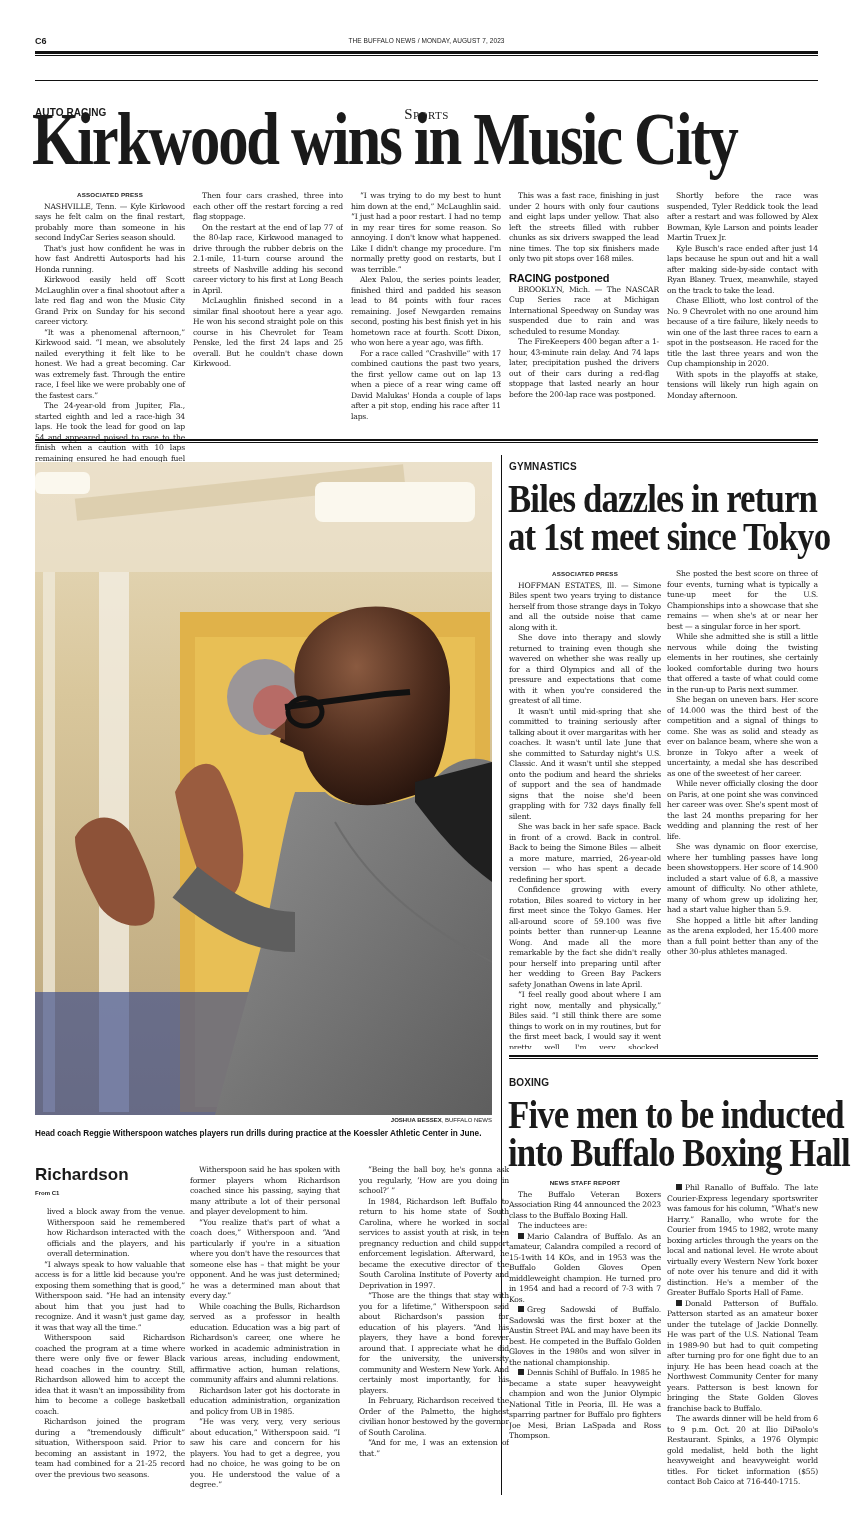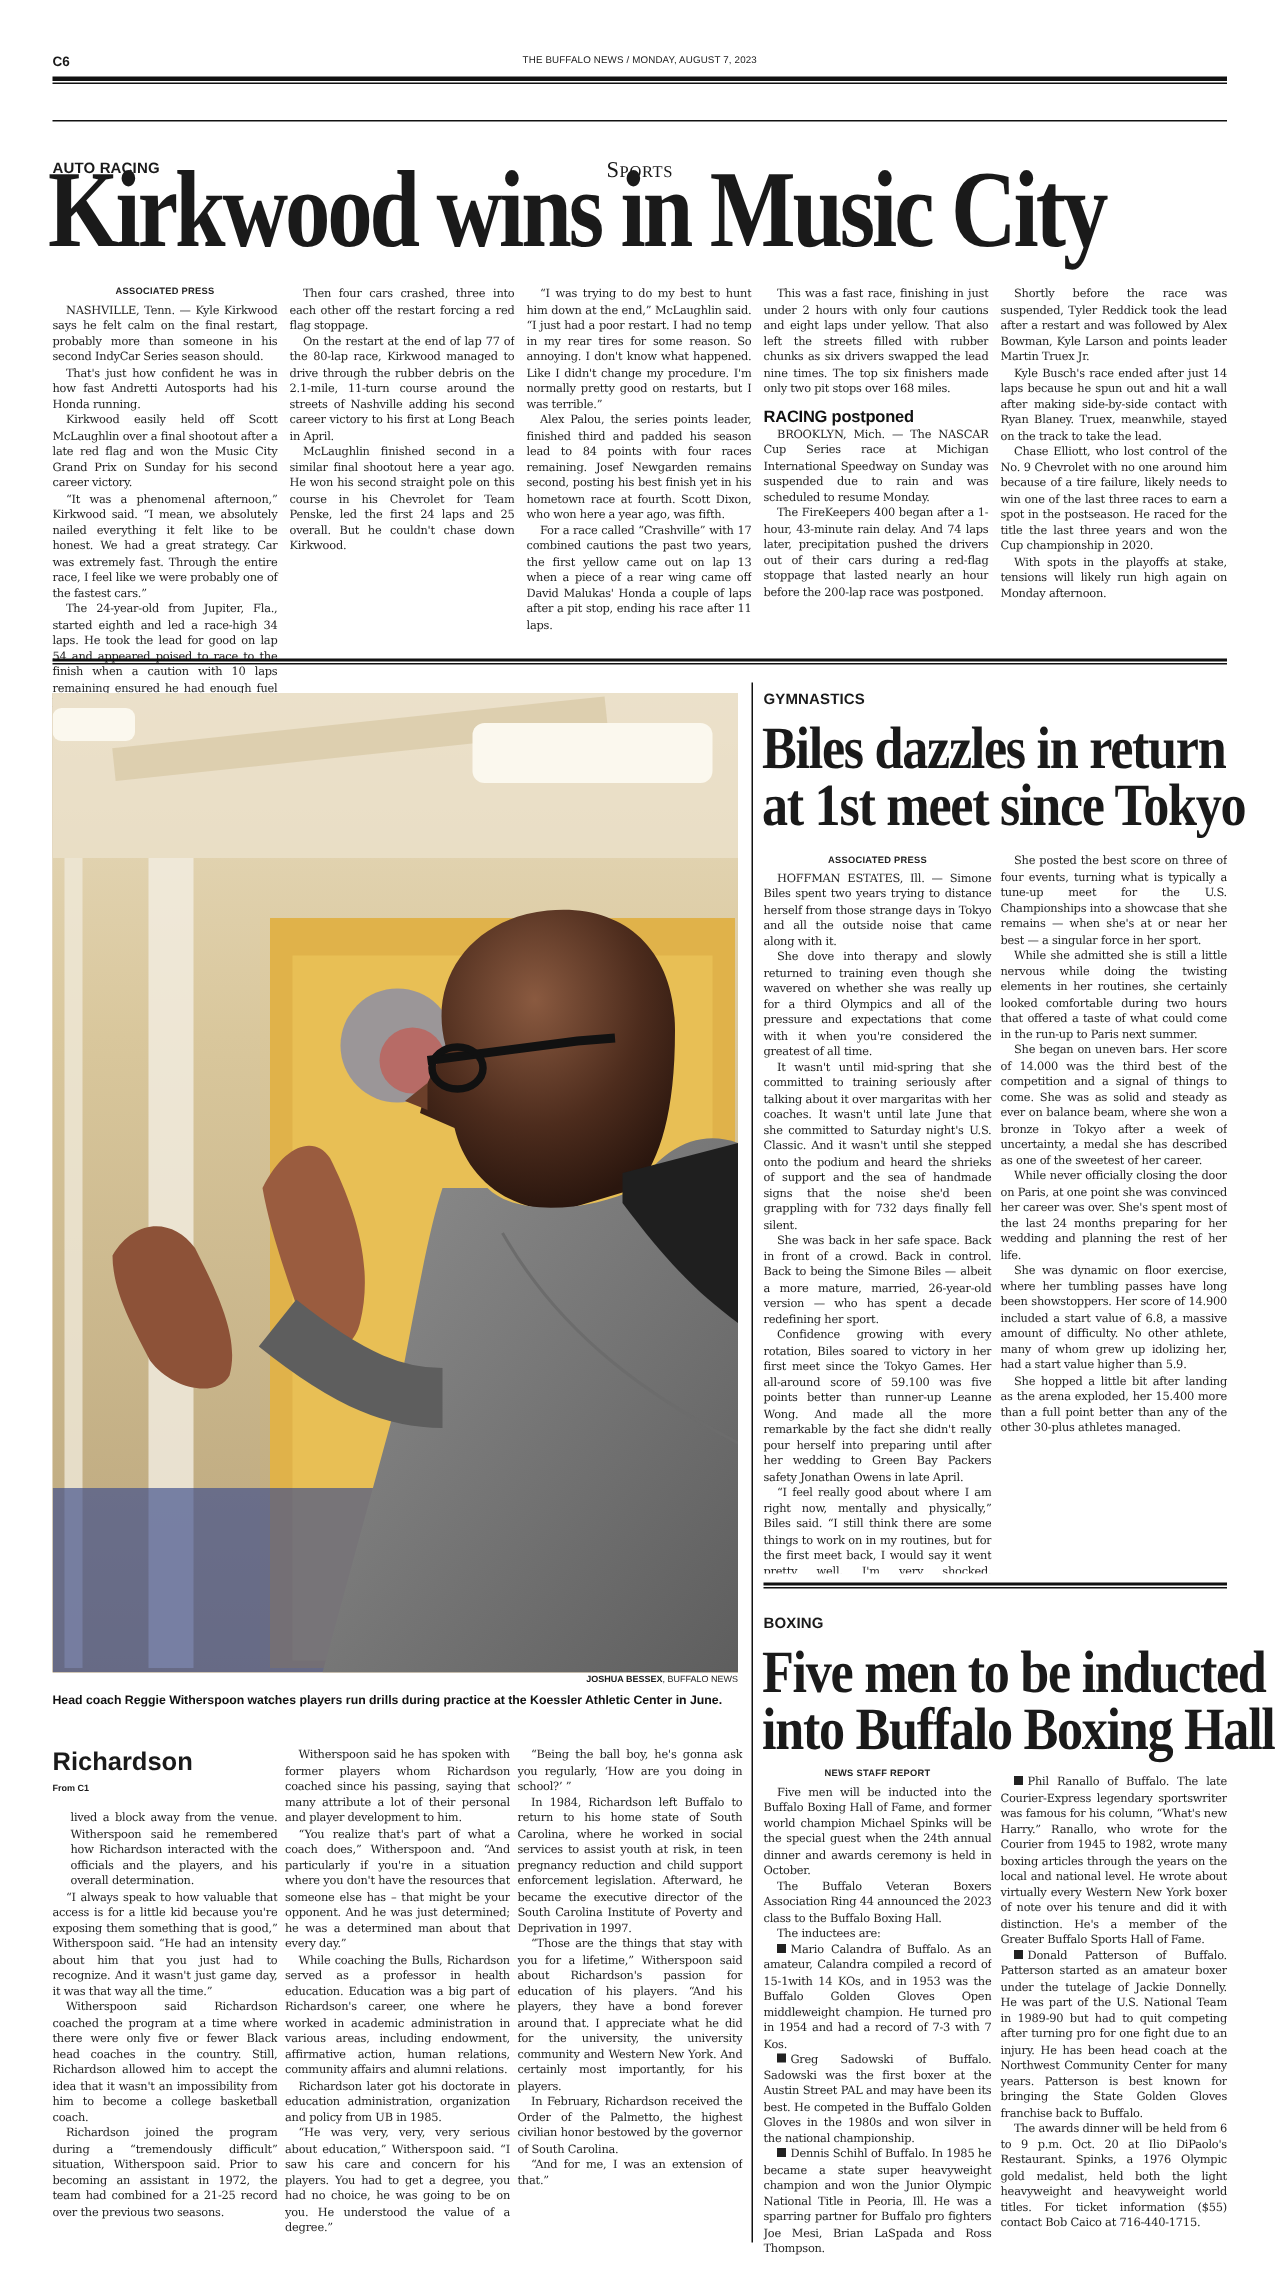--- a/index.html
+++ b/index.html
@@ -53,7 +53,7 @@
   <p>NASHVILLE, Tenn. — Kyle Kirkwood says he felt calm on the final restart, probably more than someone in his second IndyCar Series season should.</p>
   <p>That's just how confident he was in how fast Andretti Autosports had his Honda running.</p>
   <p>Kirkwood easily held off Scott McLaughlin over a final shootout after a late red flag and won the Music City Grand Prix on Sunday for his second career victory.</p>
-  <p>“It was a phenomenal afternoon,” Kirkwood said. “I mean, we absolutely nailed everything it felt like to be honest. We had a great strategy. Car was extremely fast. Through the entire race, I feel like we were probably one of the fastest cars.”</p>
+  <p>“It was a phenomenal afternoon,” Kirkwood said. “I mean, we absolutely nailed everything it felt like to be honest. We had a great becoming. Car was extremely fast. Through the entire race, I feel like we were probably one of the fastest cars.”</p>
   <p>The 24-year-old from Jupiter, Fla., started eighth and led a race-high 34 laps. He took the lead for good on lap 54 and appeared poised to race to the finish when a caution with 10 laps remaining ensured he had enough fuel left to give Andretti Autosports its 72nd all-time IndyCar victory.</p>
 </div>
 <div class="col" style="left:193px; top:191px; width:150px; height:235px; overflow:hidden;">

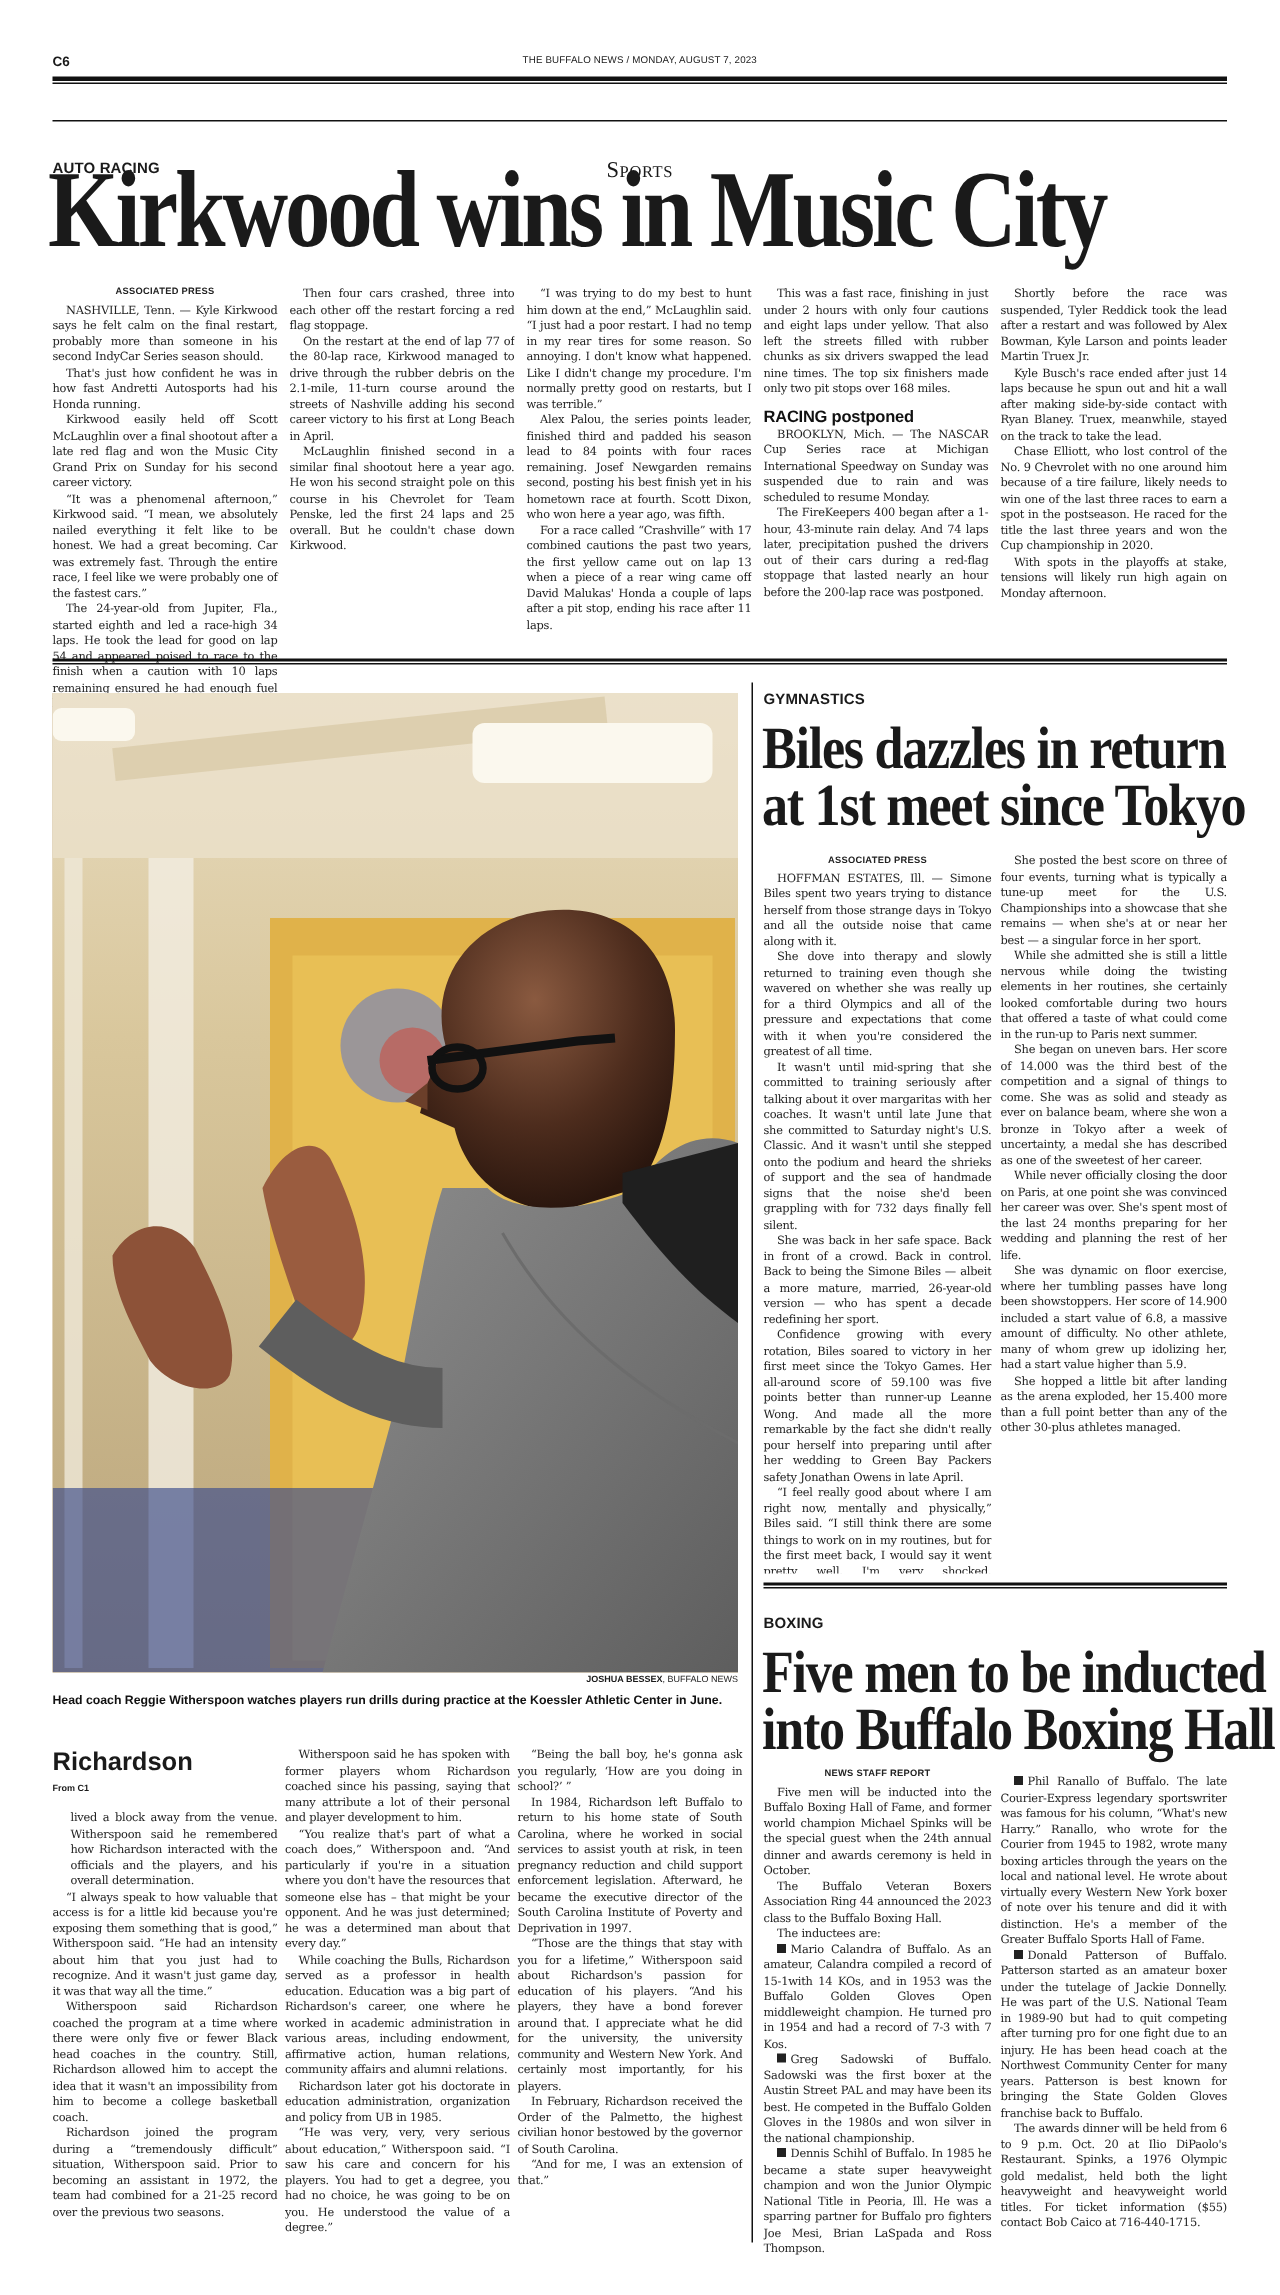--- a/index.html
+++ b/index.html
@@ -143,7 +143,7 @@
   <p>Richardson later got his doctorate in education administration, organization and policy from UB in 1985.</p>
   <p>“He was very, very, very serious about education,” Witherspoon said. “I saw his care and concern for his players. You had to get a degree, you had no choice, he was going to be on you. He understood the value of a degree.”</p>
 </div>
-<div class="col" style="left:345px; top:1165px; width:150px; height:350px; overflow:hidden;">
+<div class="col" style="left:359px; top:1165px; width:150px; height:350px; overflow:hidden;">
   <p>“Being the ball boy, he's gonna ask you regularly, ‘How are you doing in school?’ ”</p>
   <p>In 1984, Richardson left Buffalo to return to his home state of South Carolina, where he worked in social services to assist youth at risk, in teen pregnancy reduction and child support enforcement legislation. Afterward, he became the executive director of the South Carolina Institute of Poverty and Deprivation in 1997.</p>
   <p>“Those are the things that stay with you for a lifetime,” Witherspoon said about Richardson's passion for education of his players. “And his players, they have a bond forever around that. I appreciate what he did for the university, the university community and Western New York. And certainly most importantly, for his players.</p>

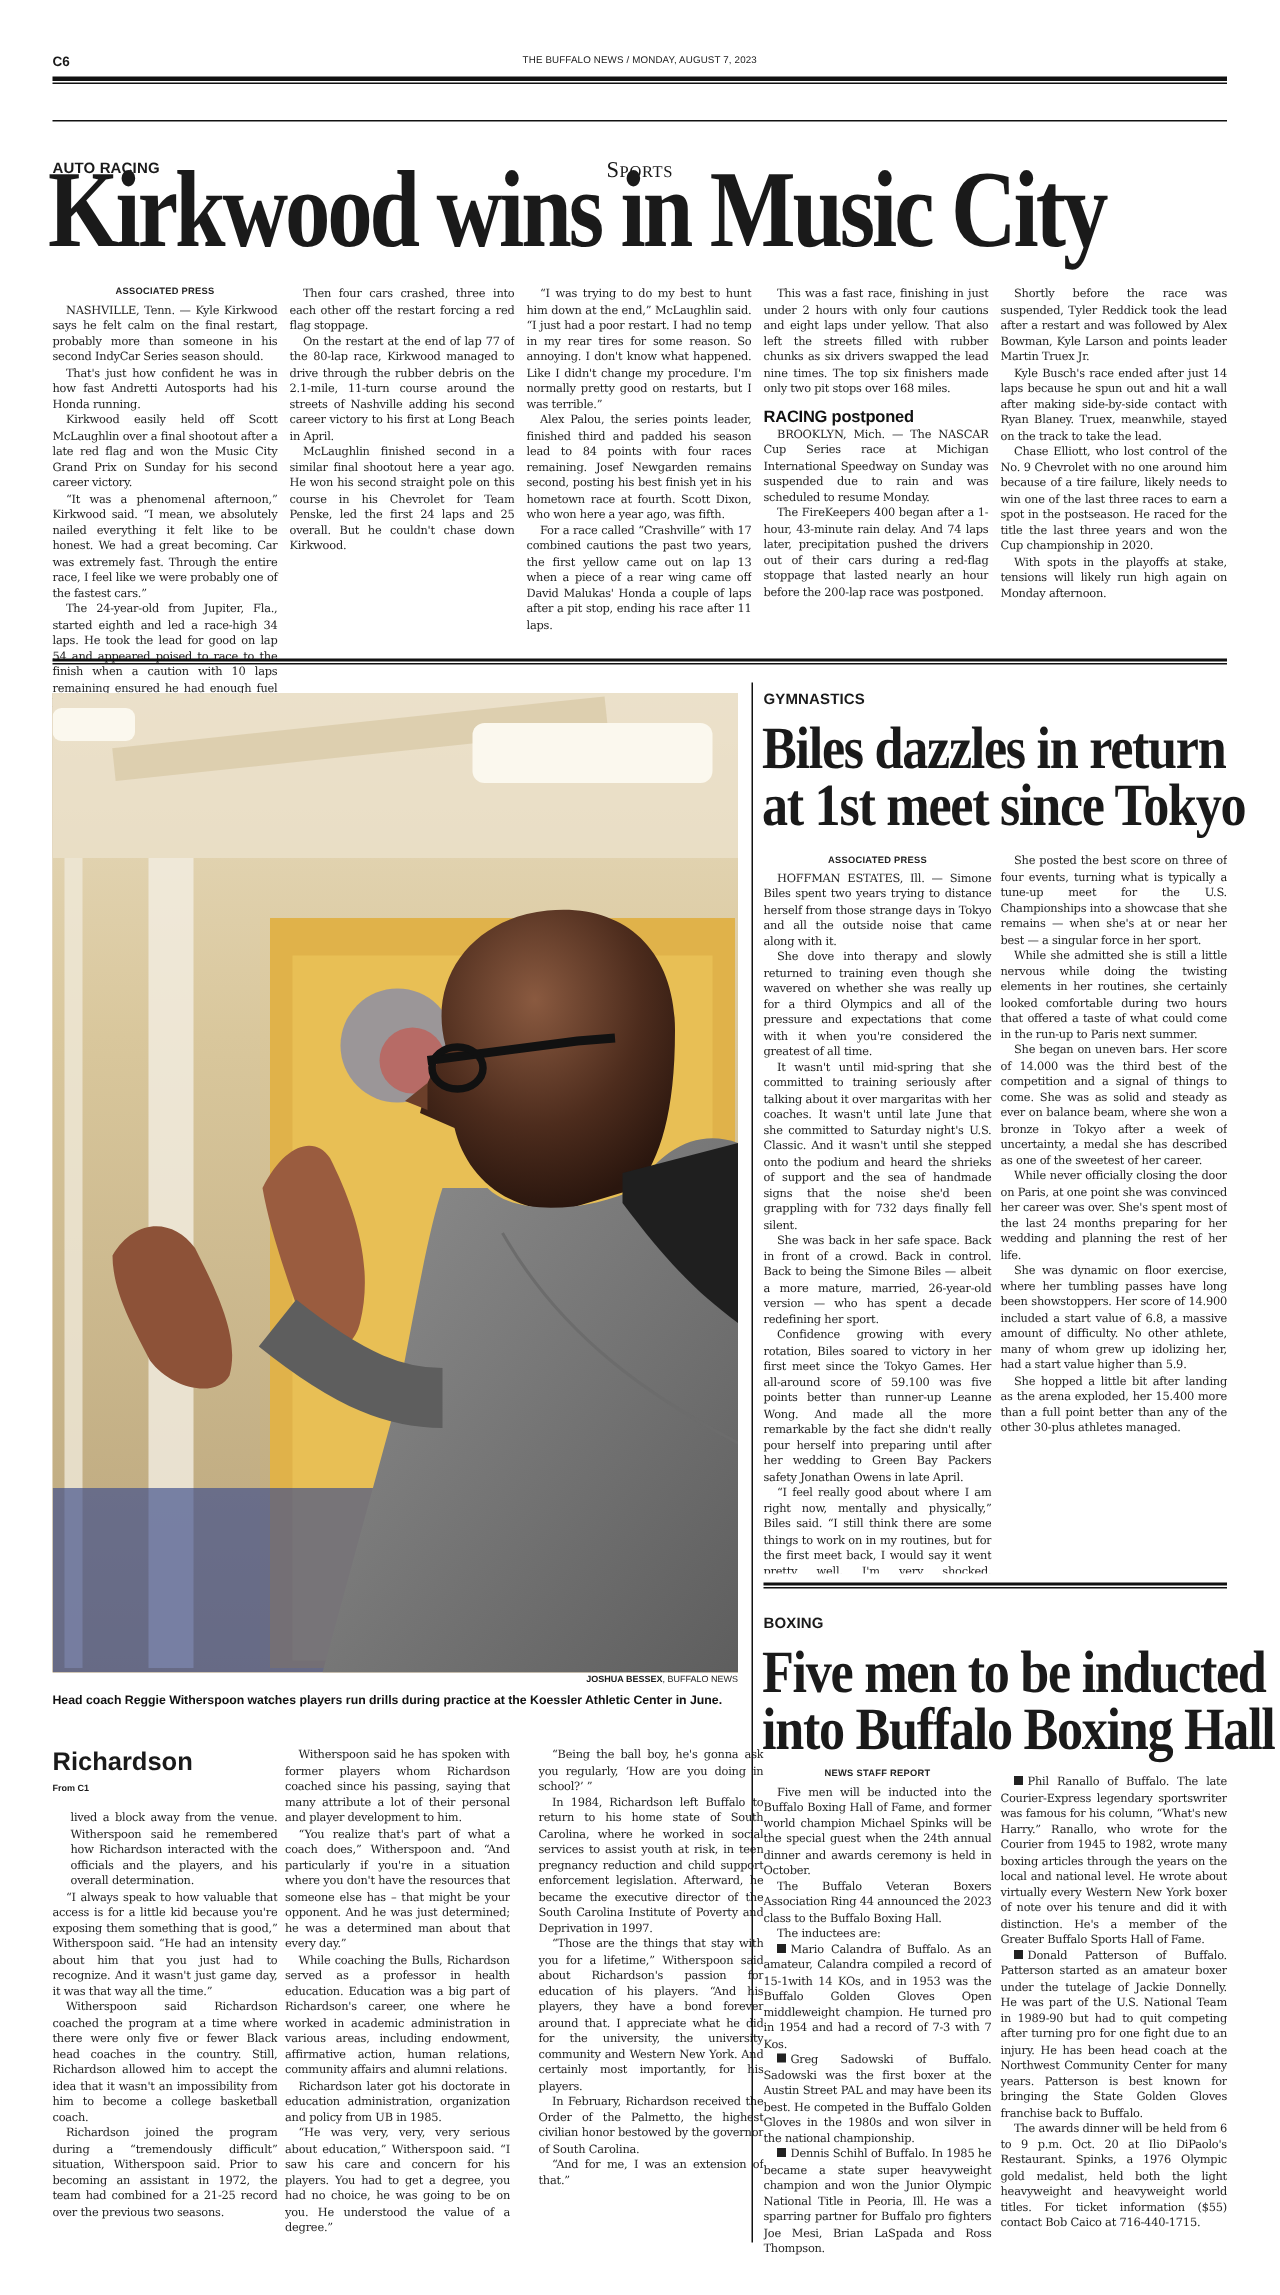--- a/index.html
+++ b/index.html
@@ -183,7 +183,6 @@
 
 <div class="col" style="left:509px; top:1178px; width:152px; height:340px; overflow:hidden;">
   <div class="byline">NEWS STAFF REPORT</div>
-  <p>Five men will be inducted into the Buffalo Boxing Hall of Fame, and former world champion Michael Spinks will be the special guest when the 24th annual dinner and awards ceremony is held in October.</p>
   <p>The Buffalo Veteran Boxers Association Ring 44 announced the 2023 class to the Buffalo Boxing Hall.</p>
   <p>The inductees are:</p>
   <p><span class="bullet"></span><span>Mario Calandra of Buffalo. As an amateur, Calandra compiled a record of 15-1with 14 KOs, and in 1953 was the Buffalo Golden Gloves Open middleweight champion. He turned pro in 1954 and had a record of 7-3 with 7 Kos.</span></p>

